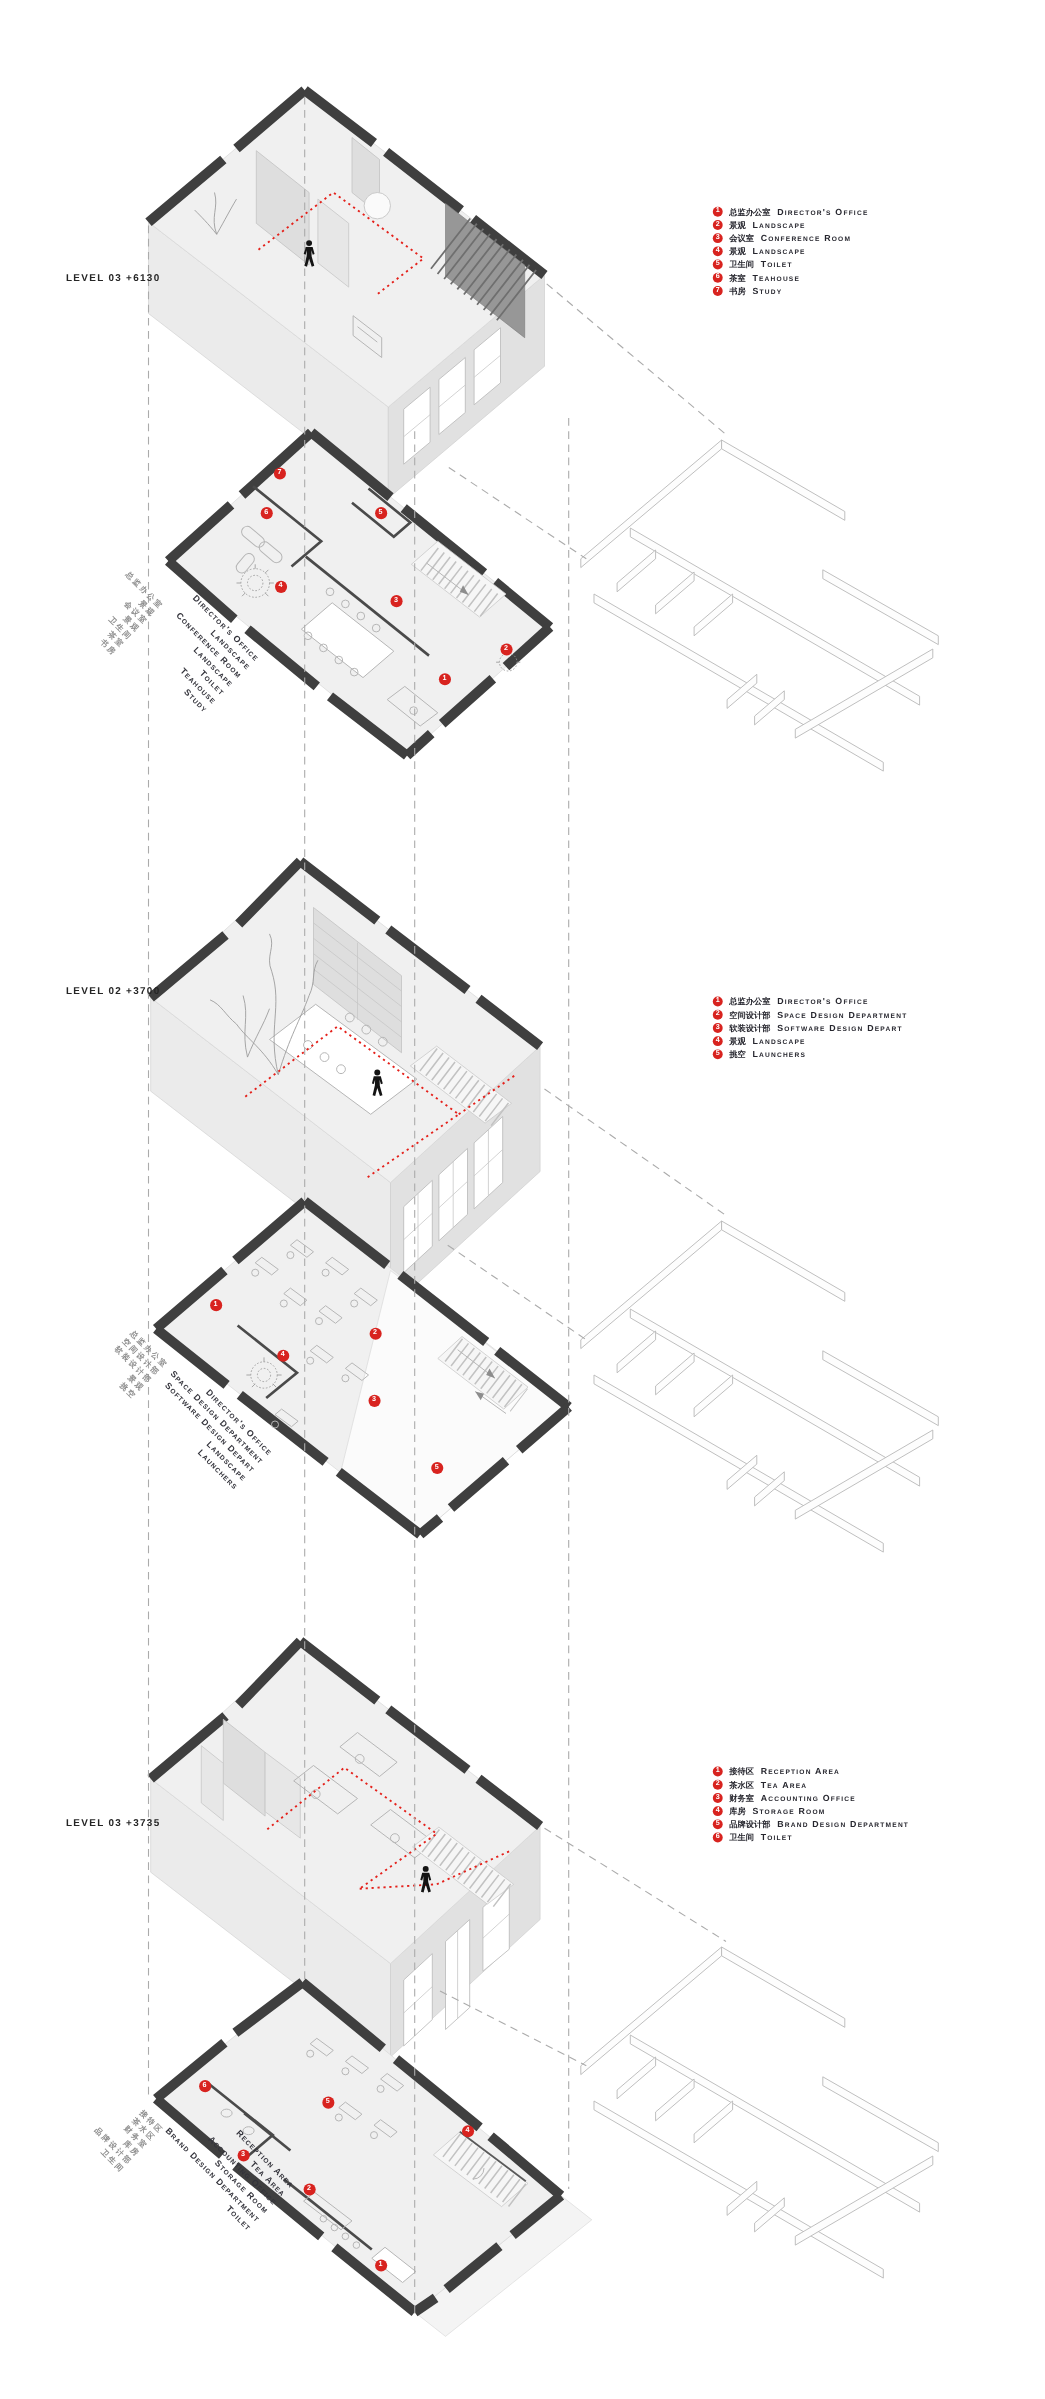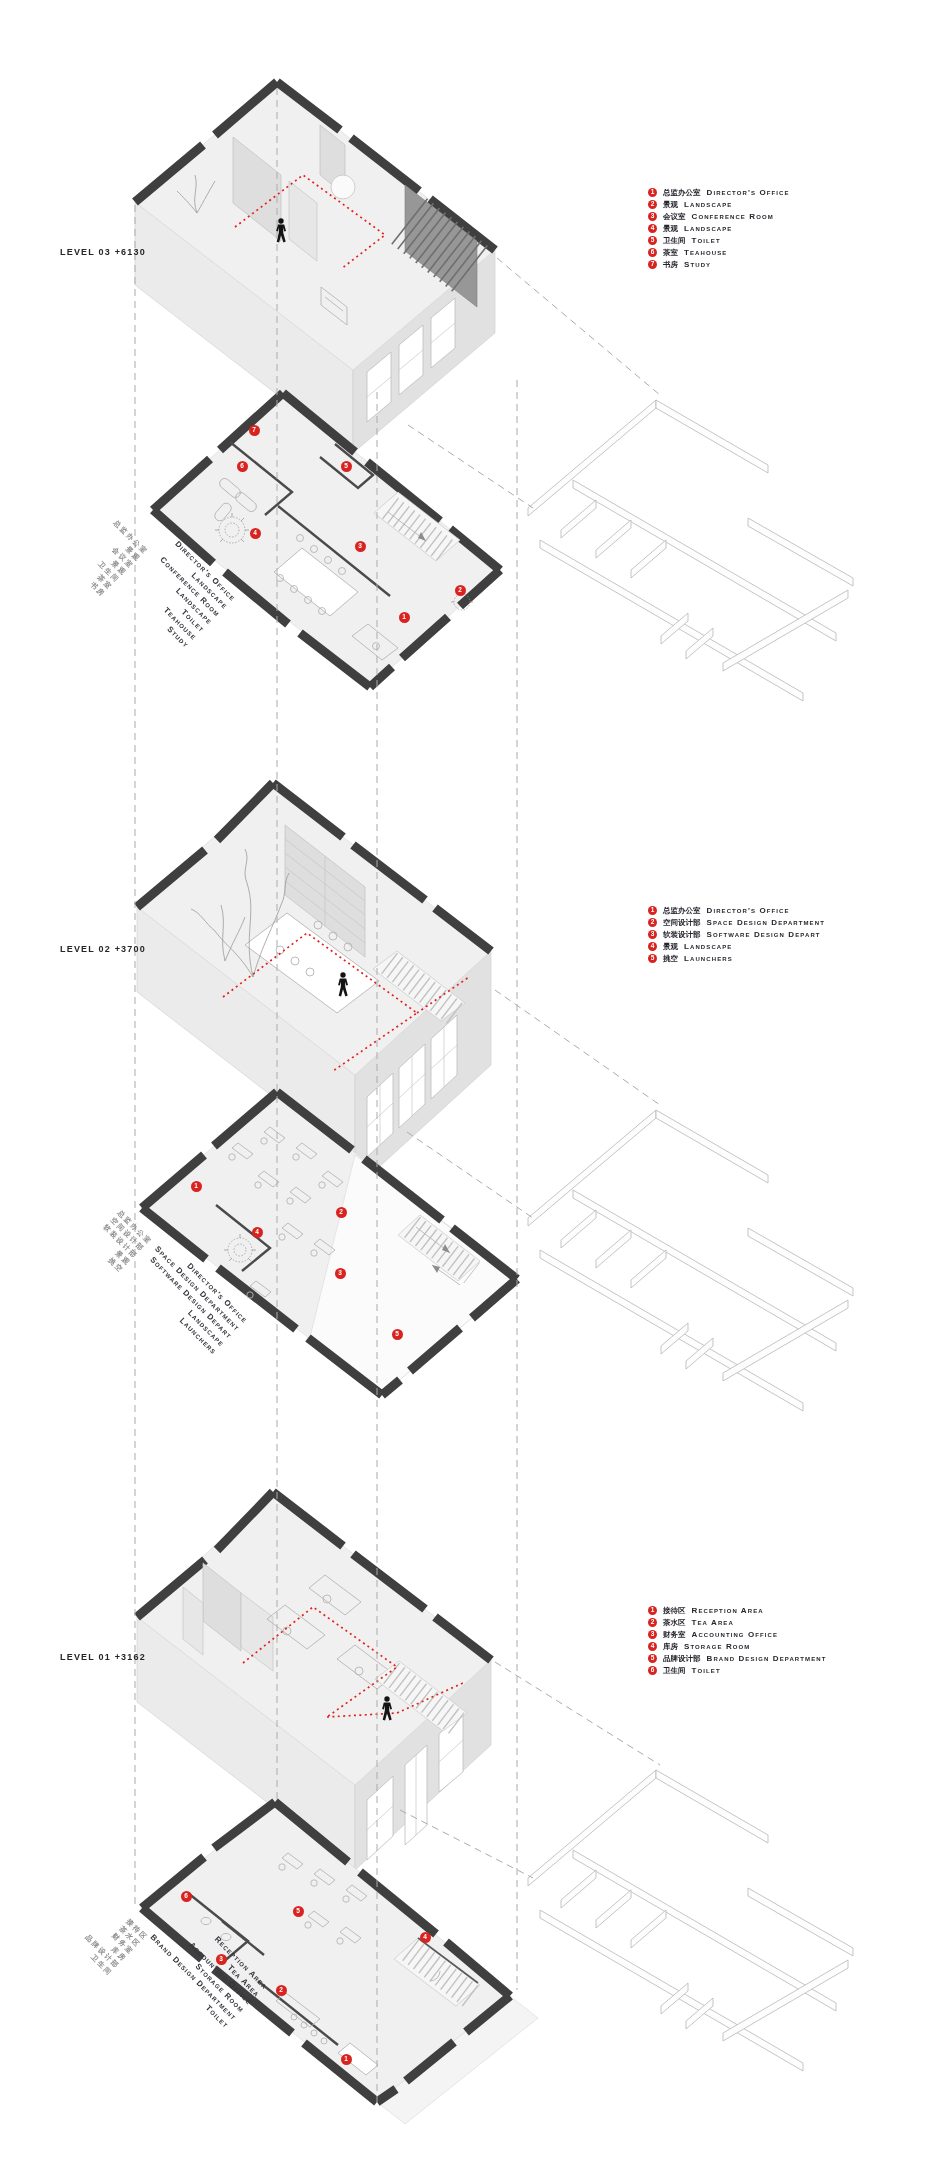--- a/index.html
+++ b/index.html
@@ -327,7 +327,7 @@
   </svg>
 
   <div class="level-label" style="left:60px;top:247px">LEVEL 03 +6130</div>
-  <div class="level-label" style="left:60px;top:944px">LEVEL 02 +3700</div>
+  <div class="level-label" style="left:60px;top:896px">LEVEL 02 +3700</div>
   <div class="level-label" style="left:60px;top:1652px">LEVEL 01 +3162</div>
 
   <div class="legend" style="left:648px;top:188px">

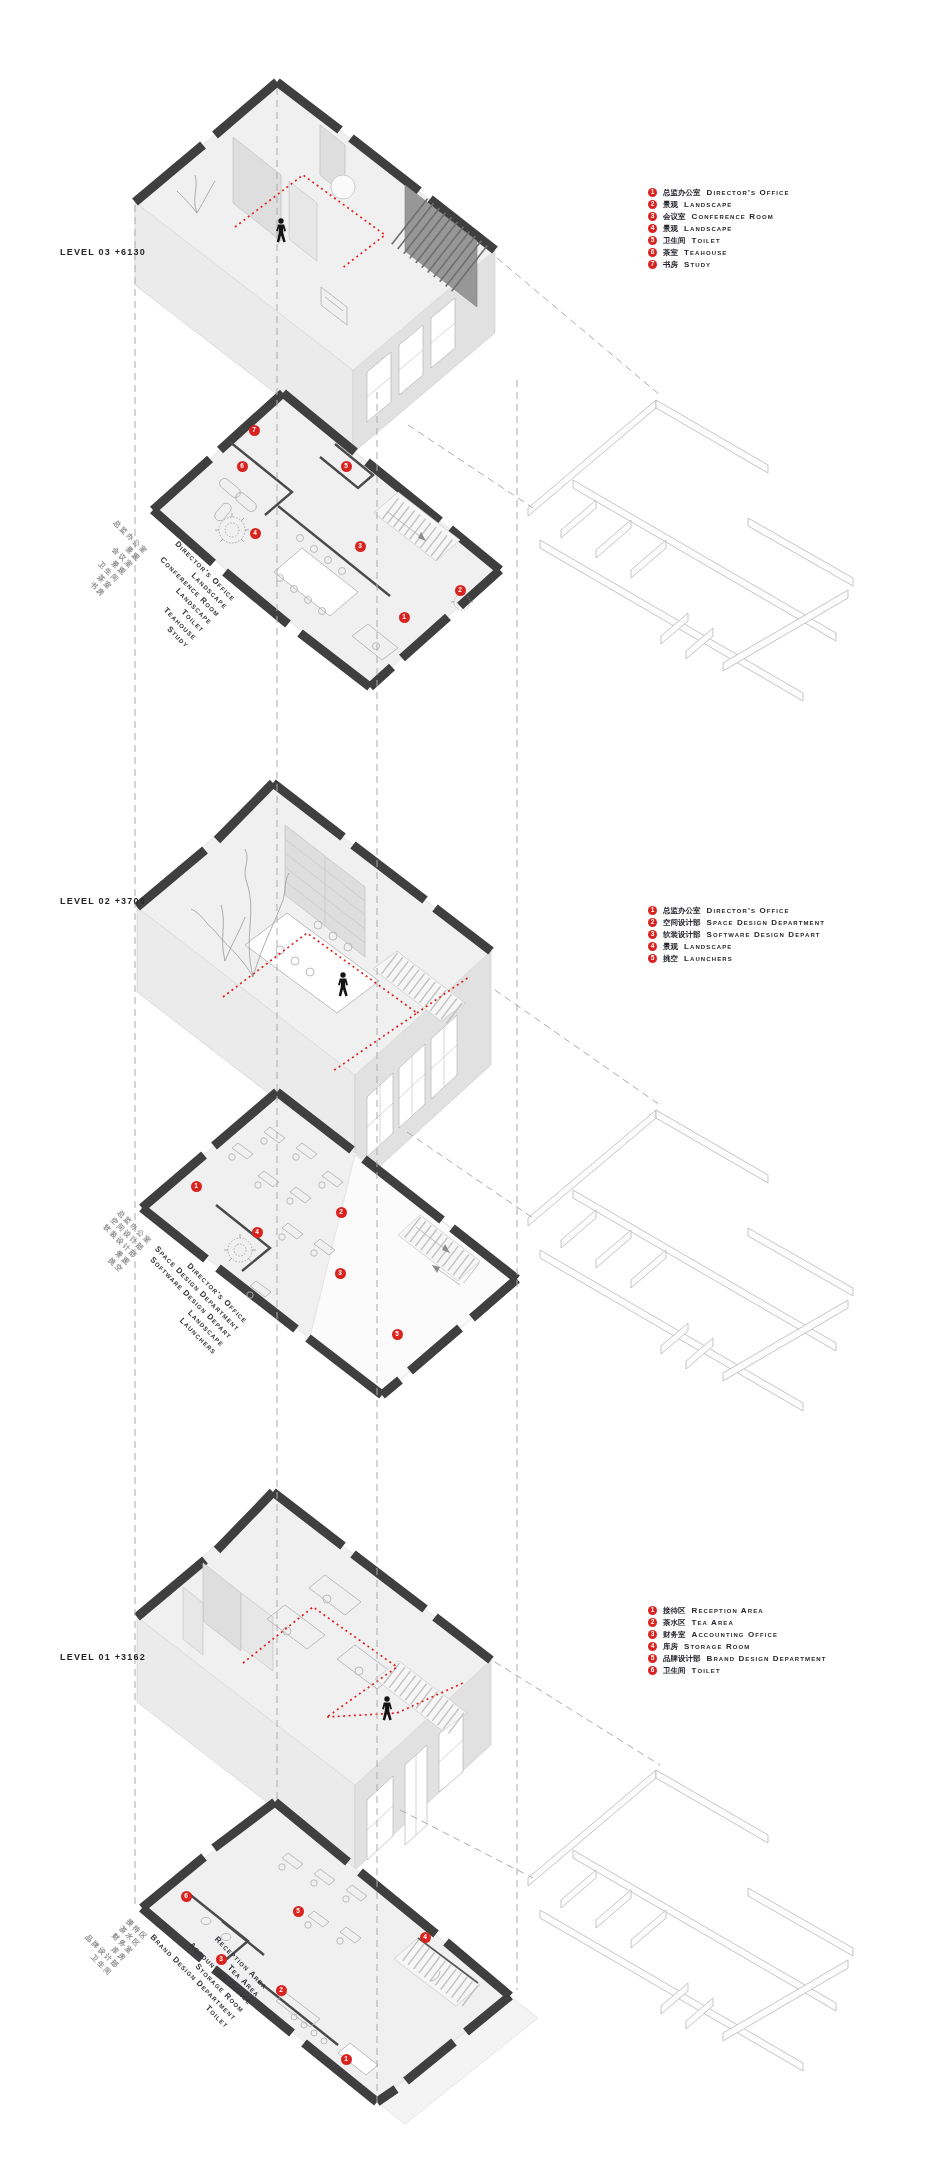--- a/index.html
+++ b/index.html
@@ -328,7 +328,7 @@
 
   <div class="level-label" style="left:60px;top:247px">LEVEL 03 +6130</div>
   <div class="level-label" style="left:60px;top:896px">LEVEL 02 +3700</div>
-  <div class="level-label" style="left:60px;top:1652px">LEVEL 01 +3162</div>
+  <div class="level-label" style="left:60px;top:1652px">LEVEL 03 +3735</div>
 
   <div class="legend" style="left:648px;top:188px">
 

